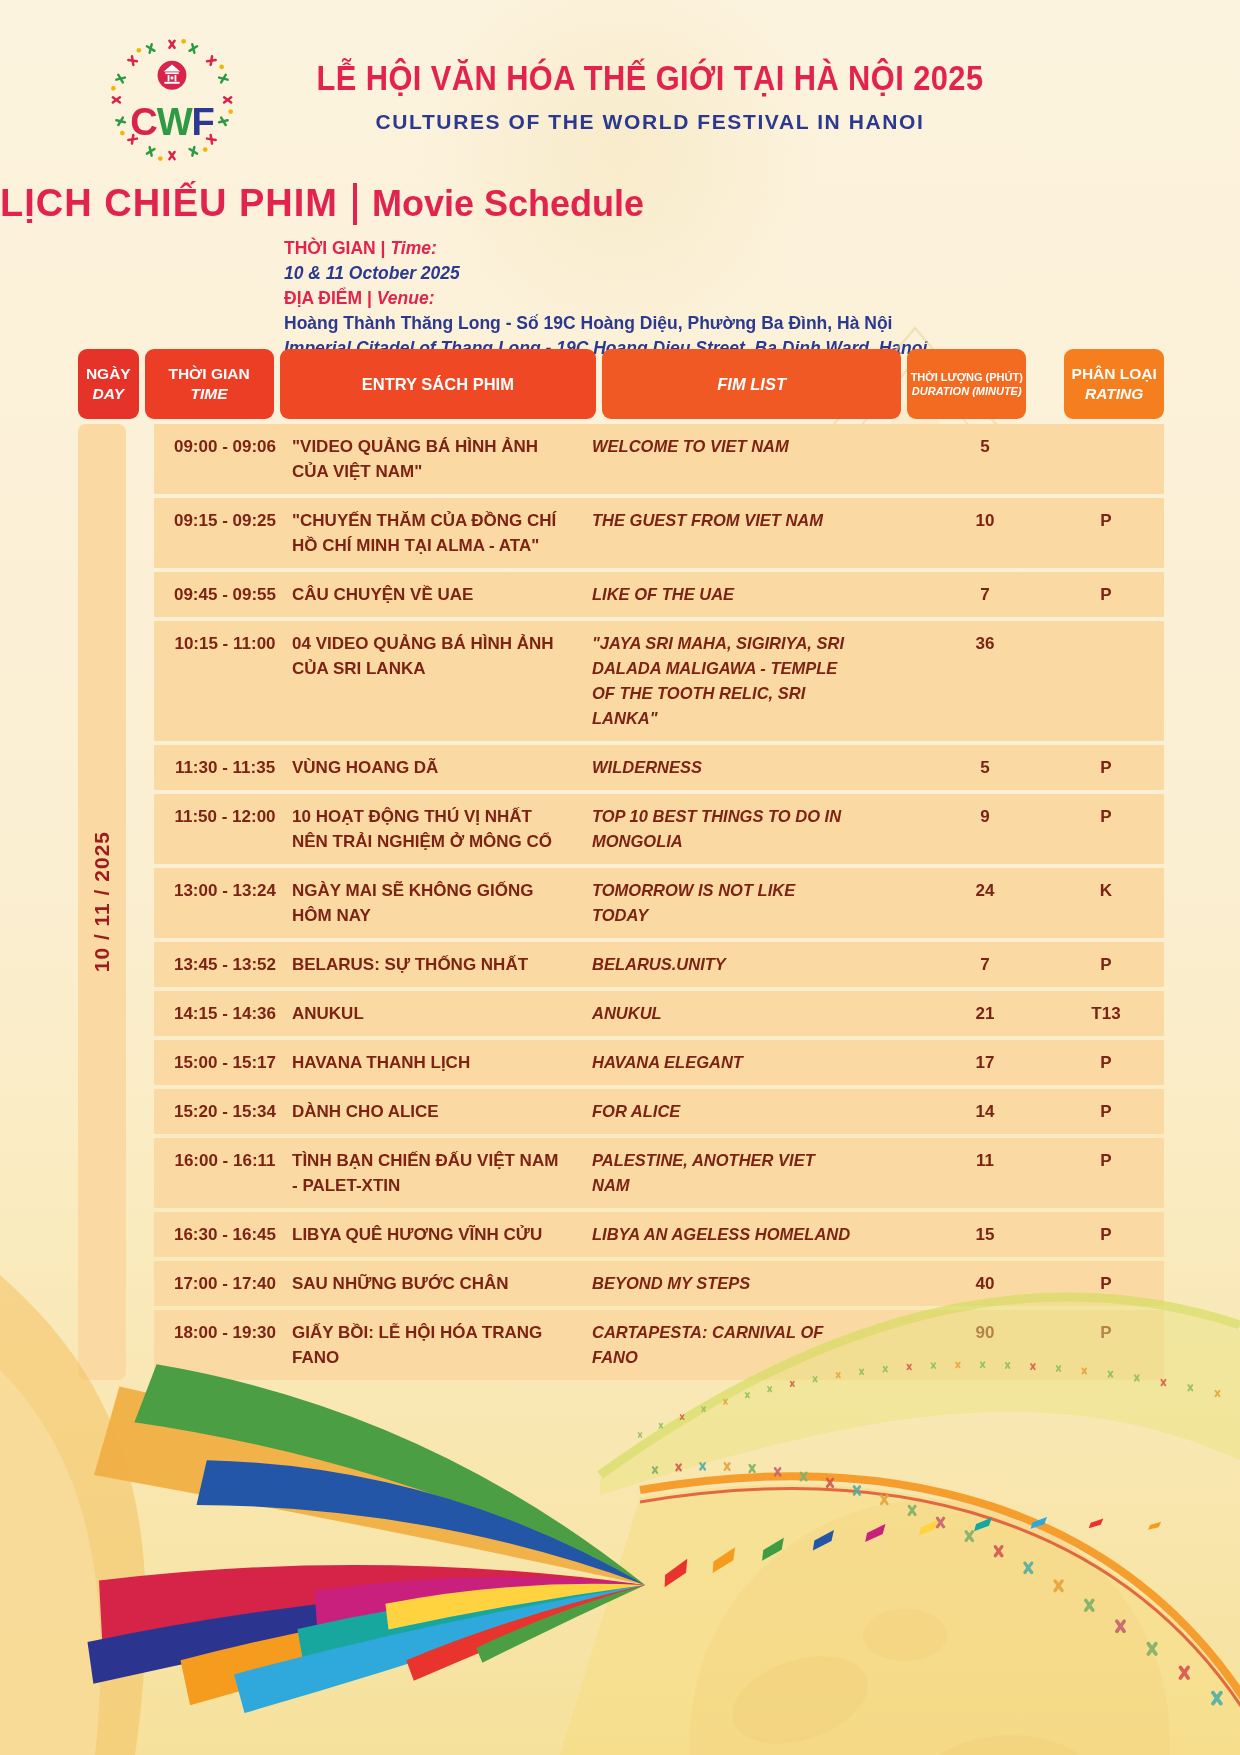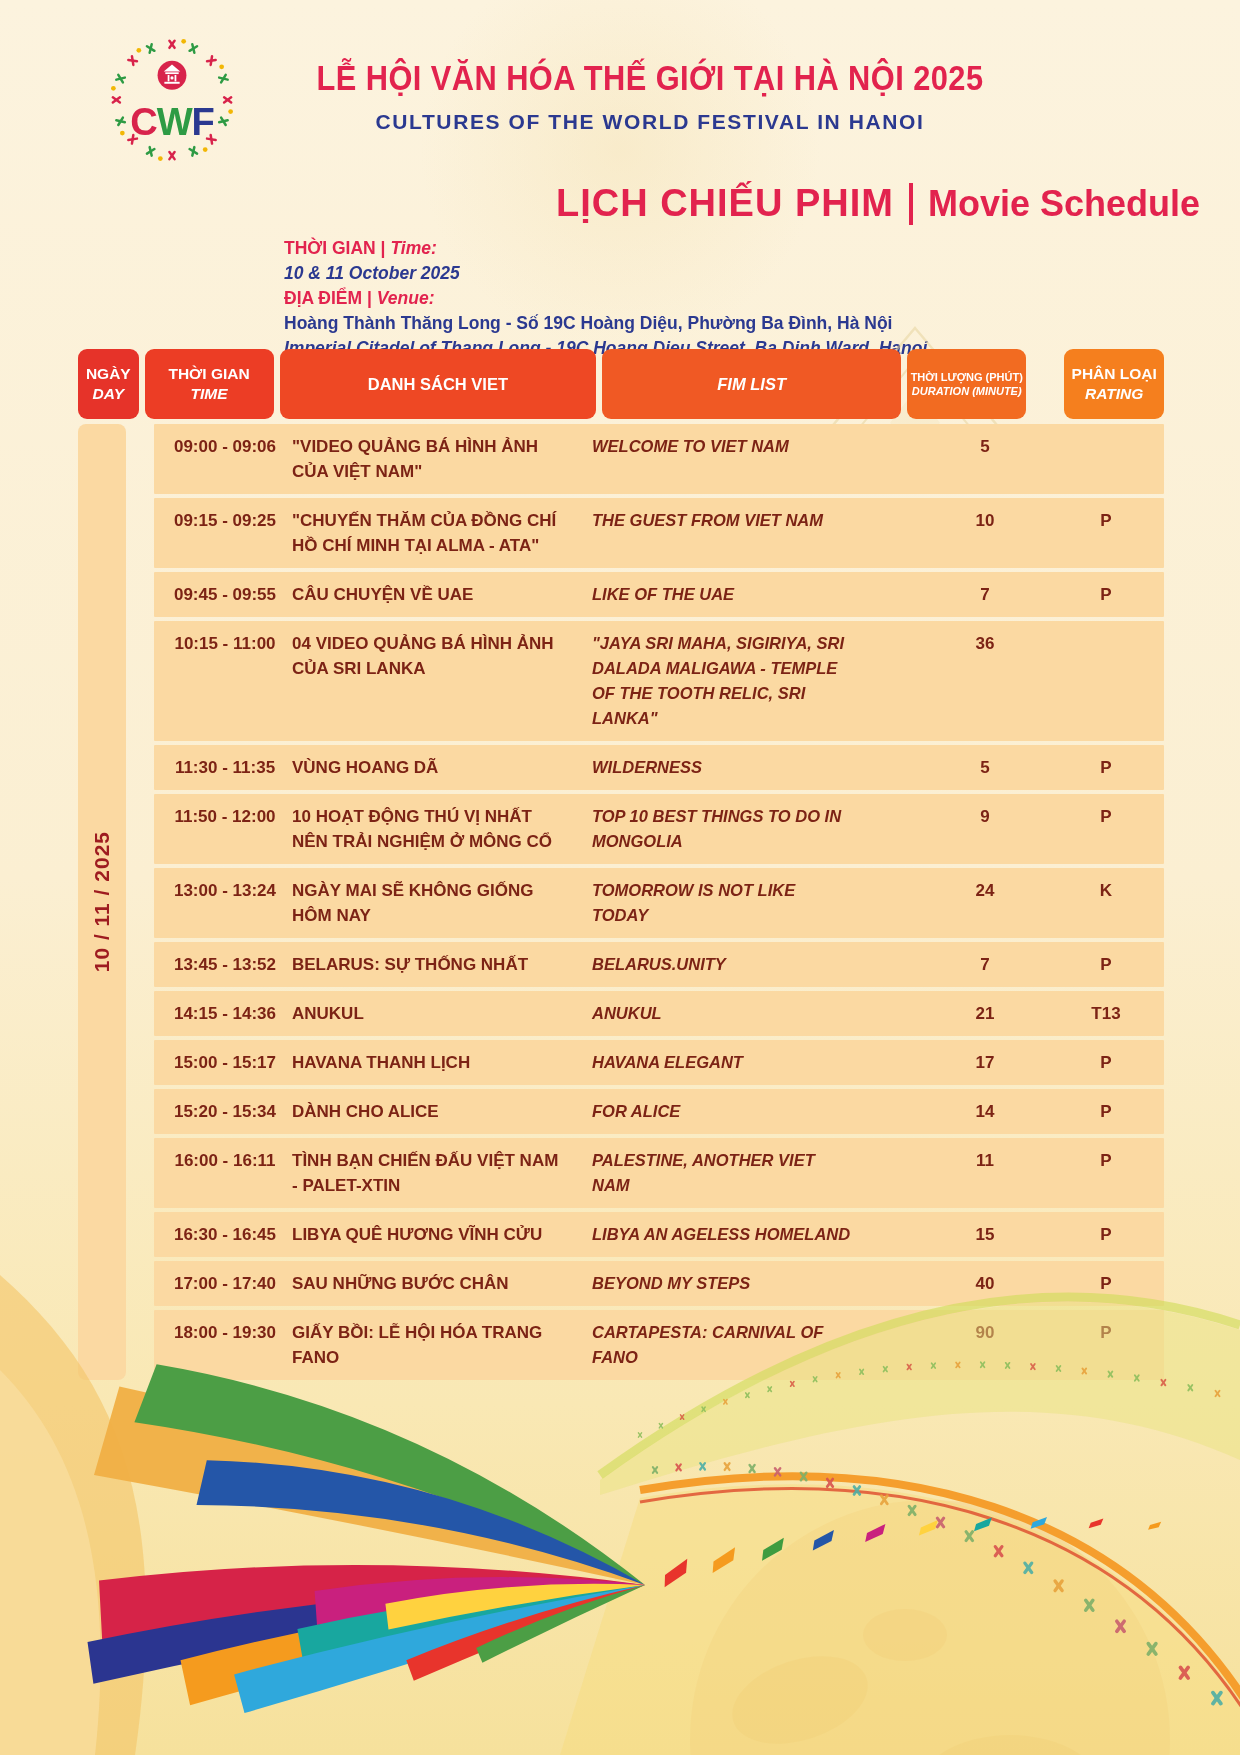--- a/index.html
+++ b/index.html
@@ -23,7 +23,7 @@
   .title-en{margin-top:12px;font-size:21px;font-weight:bold;color:var(--navy);letter-spacing:1.6px;}
 
   
-  .section-title{position:absolute;left:0;top:182px;width:1200px;display:flex;justify-content:flex-end;align-items:center;gap:15px;}
+  .section-title{position:absolute;left:0;top:182px;width:1200px;display:flex;justify-content:flex-start;align-items:center;gap:15px;}
   .st-vi{font-size:38px;font-weight:bold;color:var(--crimson);letter-spacing:1px;}
   .st-divider{width:4px;height:42px;background:var(--crimson);}
   .st-en{font-size:36px;font-weight:bold;color:var(--crimson);}

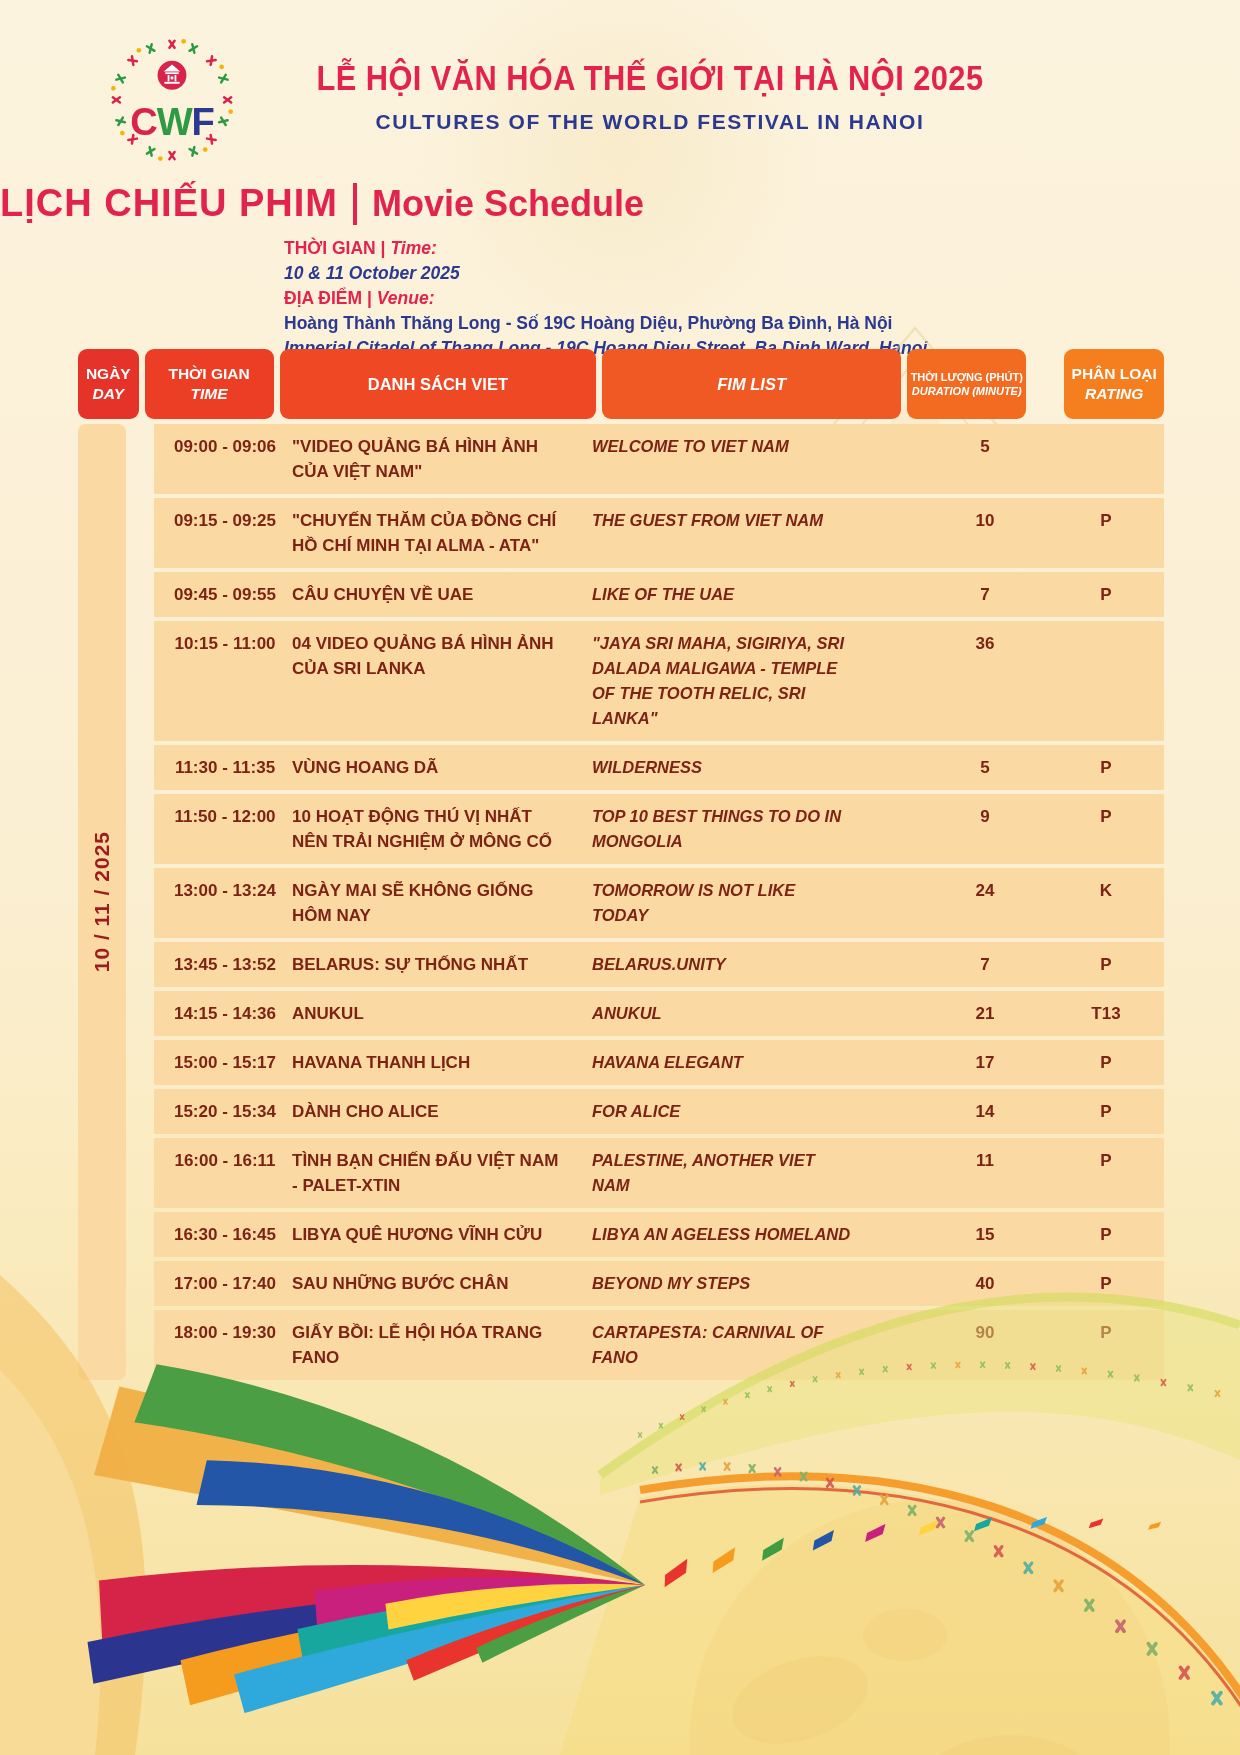--- a/index.html
+++ b/index.html
@@ -189,7 +189,7 @@
         <span class="l2">TIME</span>
       </div>
       <div class="th th2">
-        <span>DANH SÁCH VIET</span>
+        <span>ENTRY SÁCH PHIM</span>
 
       </div>
       <div class="th th3">

